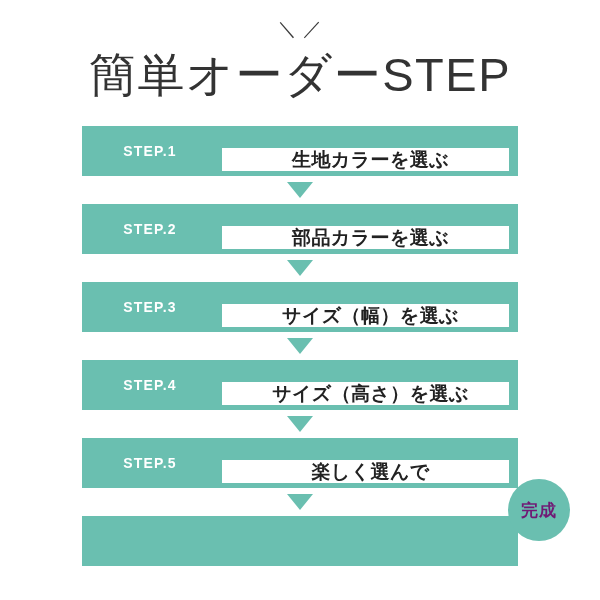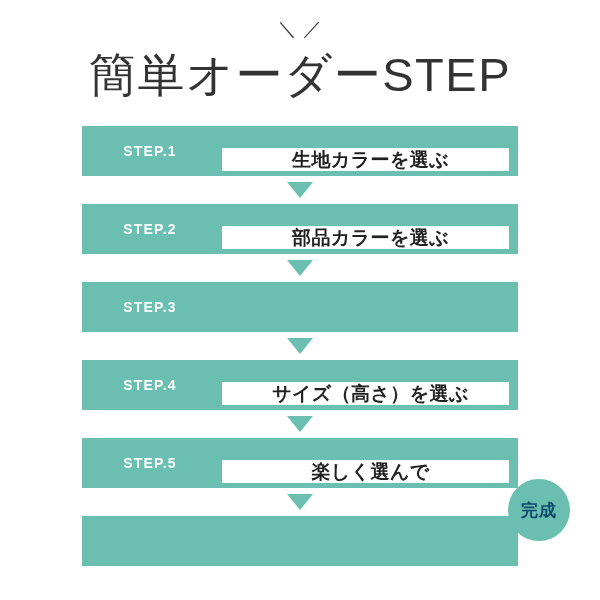--- a/index.html
+++ b/index.html
@@ -192,6 +192,9 @@
     <div class="step-block">
       <div class="step-row">
         <div class="step-label">STEP.3</div>
+        <div class="step-text-wrap">
+          <span class="step-text">サイズ（幅）を選ぶ</span>
+        </div>
       </div>
     </div>
     <div class="connector">

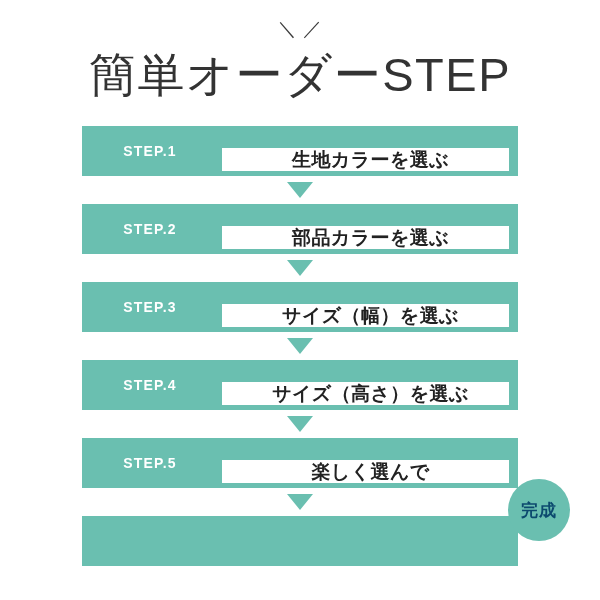--- a/index.html
+++ b/index.html
@@ -143,7 +143,7 @@
     z-index: 5;
   }
   .complete-badge .badge-text {
-    color: #0c4a6e;
+    color: #701a75;
     font-size: 17px;
     font-weight: bold;
     letter-spacing: 1px;

